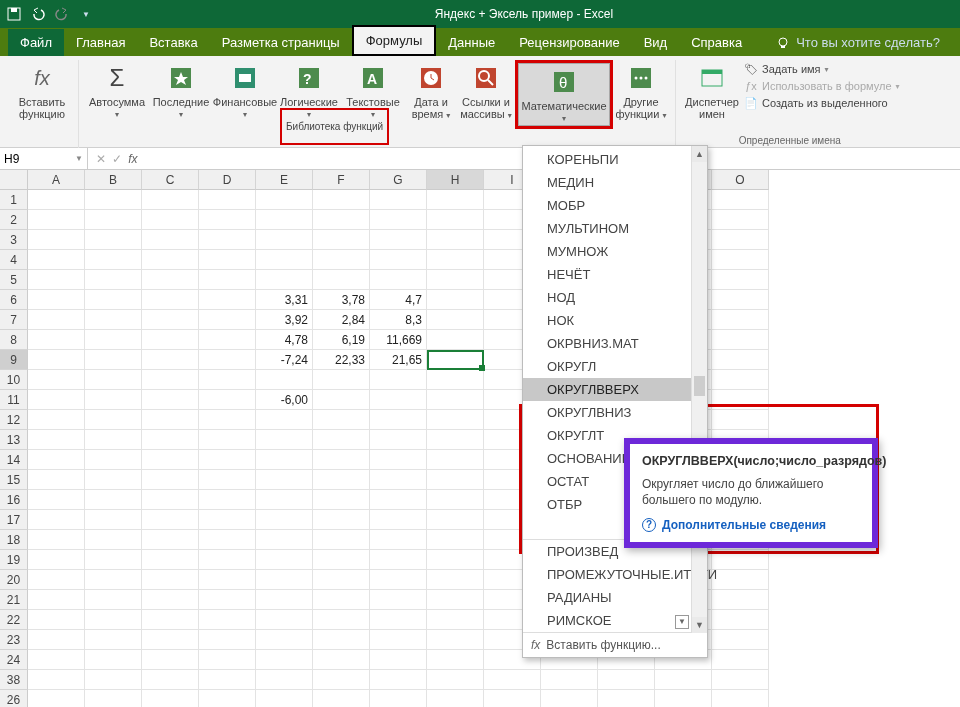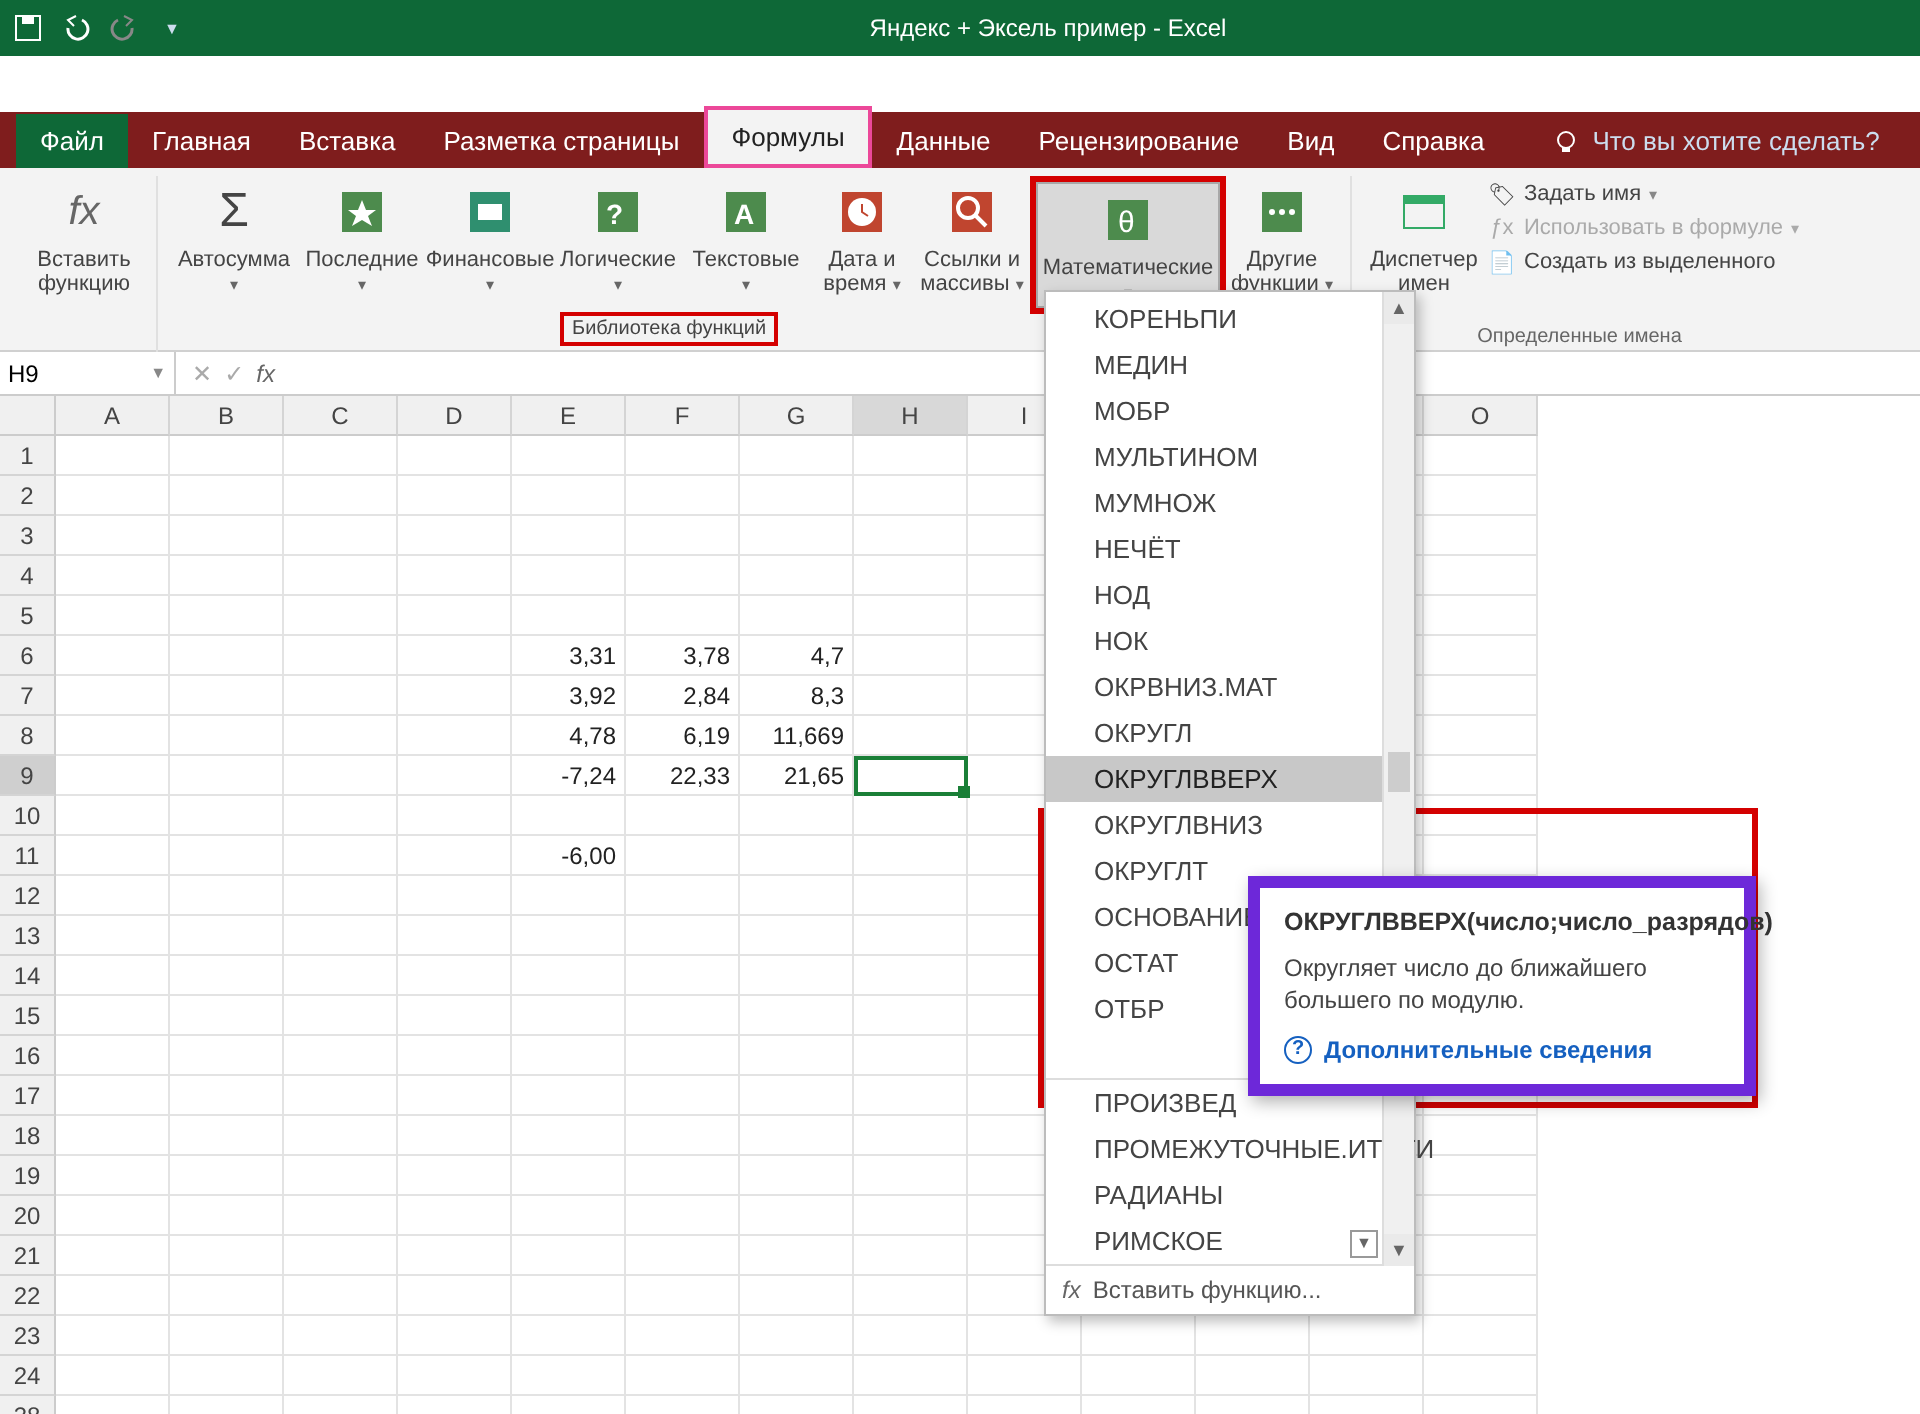--- a/index.html
+++ b/index.html
@@ -10,7 +10,7 @@
 .qat .icon { width: 16px; height: 16px; display: inline-flex; align-items: center; justify-content: center; }
 .title-text { flex: 1; text-align: center; font-size: 12px; }
 
-.menubar { height: 28px; background: #7f1d1d; color: #fff; display: flex; align-items: flex-end; padding: 0 8px; gap: 0; margin-top: 28px; }
+.menubar { height: 28px; background: #4d7c0f; color: #fff; display: flex; align-items: flex-end; padding: 0 8px; gap: 0; }
 .menubar .tab { padding: 6px 12px; cursor: pointer; font-size: 13px; }
 .menubar .tab.file { background: #0e6837; }
 .menubar .tab.active { background: #f3f3f3; color: #222; border: 2px solid #ec4899; text-align: right; }

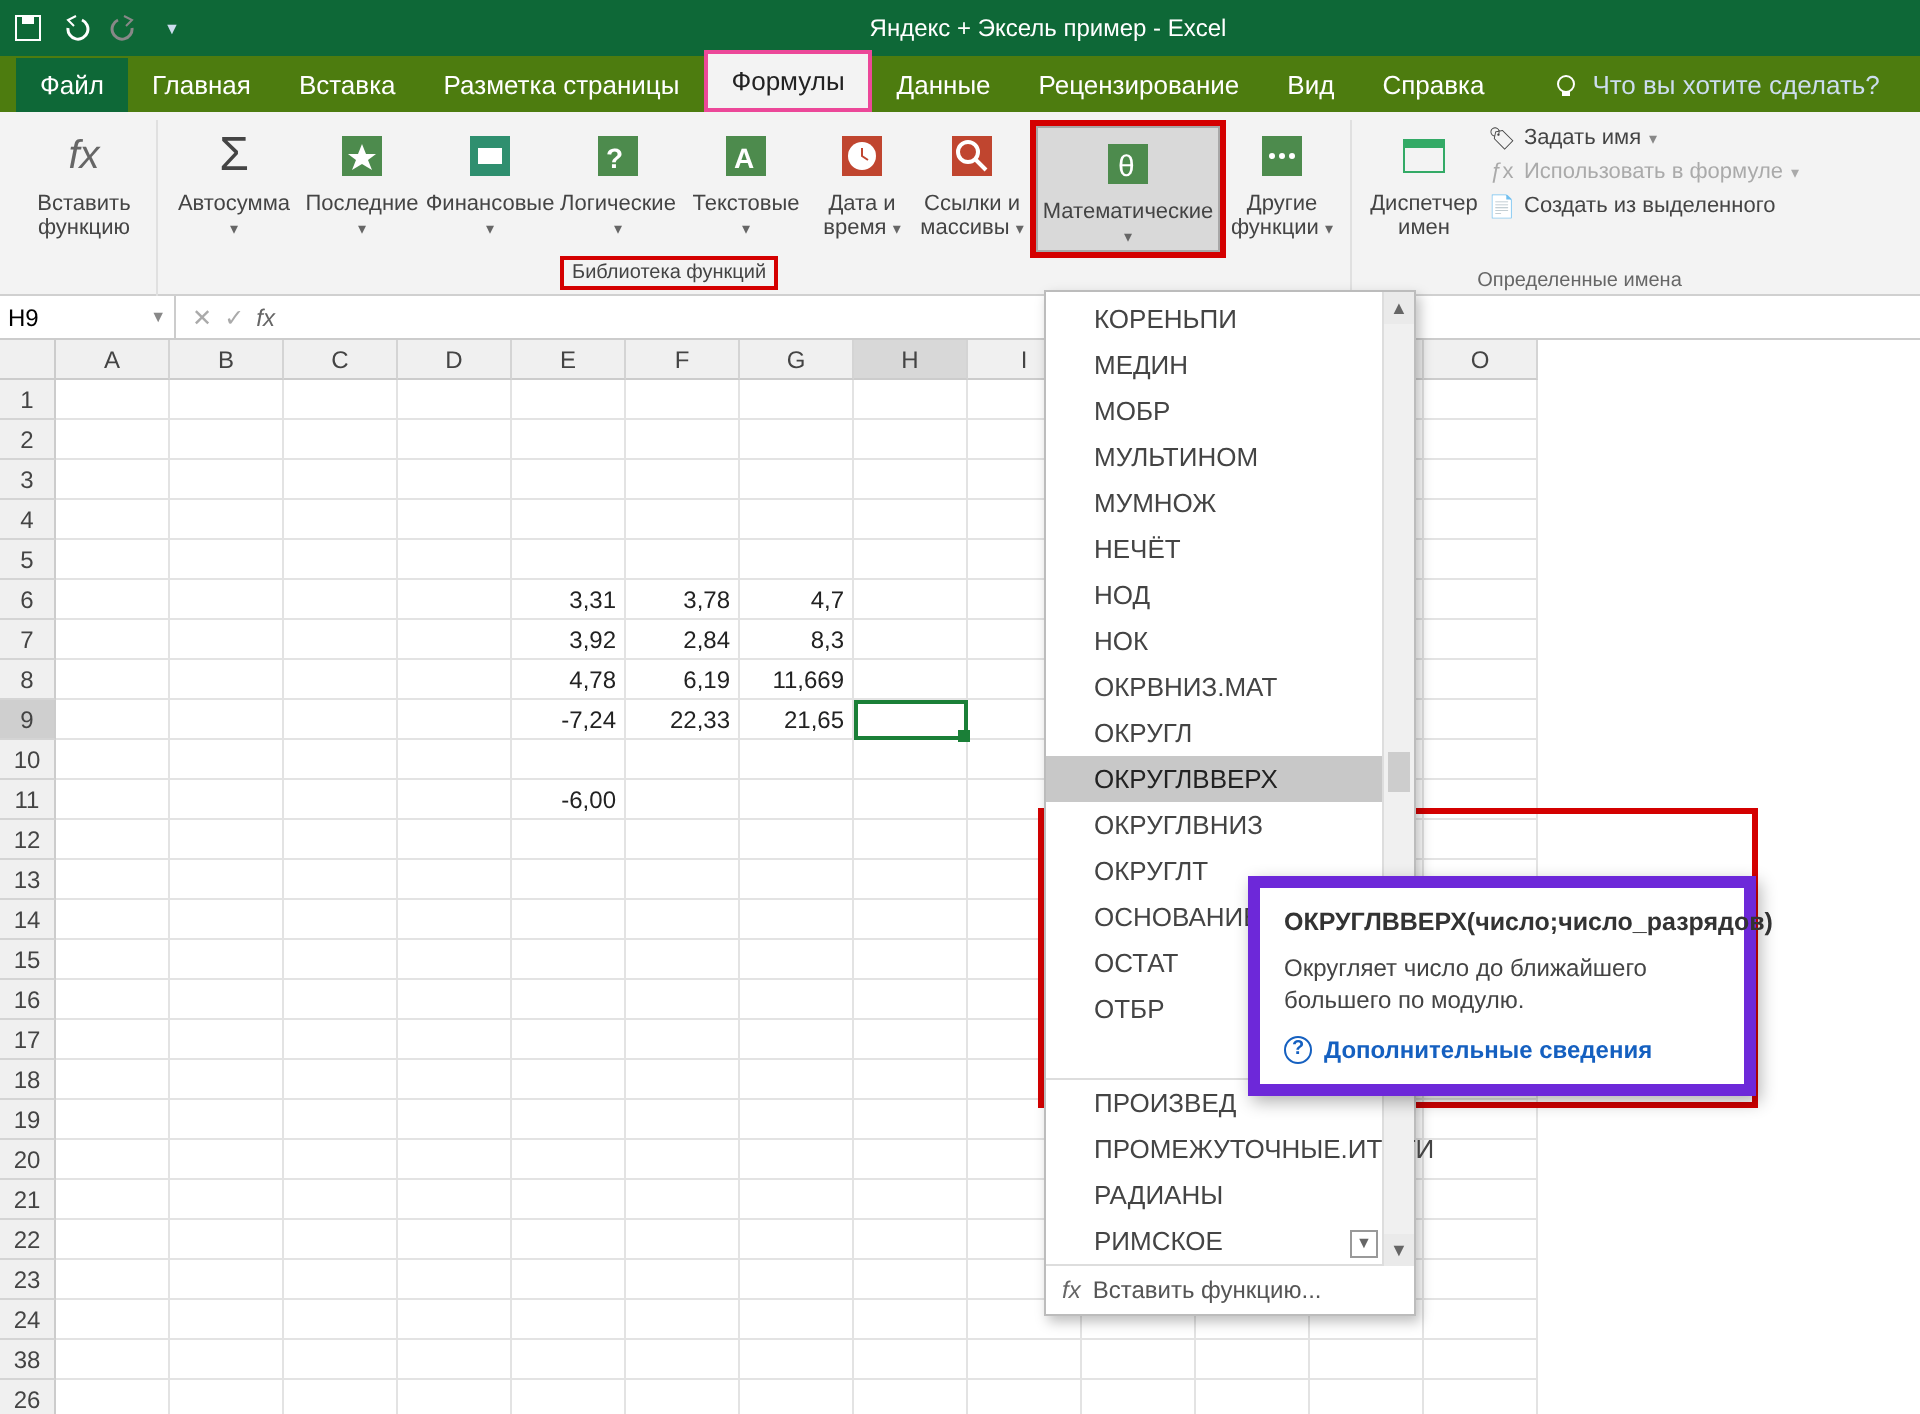--- a/index.html
+++ b/index.html
@@ -13,7 +13,7 @@
 .menubar { height: 28px; background: #4d7c0f; color: #fff; display: flex; align-items: flex-end; padding: 0 8px; gap: 0; }
 .menubar .tab { padding: 6px 12px; cursor: pointer; font-size: 13px; }
 .menubar .tab.file { background: #0e6837; }
-.menubar .tab.active { background: #f3f3f3; color: #222; border: 2px solid #ec4899; text-align: right; }
+.menubar .tab.active { background: #f3f3f3; color: #222; border: 2px solid #000000; text-align: right; }
 .menubar .tab.helpbox { margin-left: 10px; display:flex; align-items:center; gap:6px; color:#cde; }
 .menubar .bulb { width:14px; height:14px; }
 

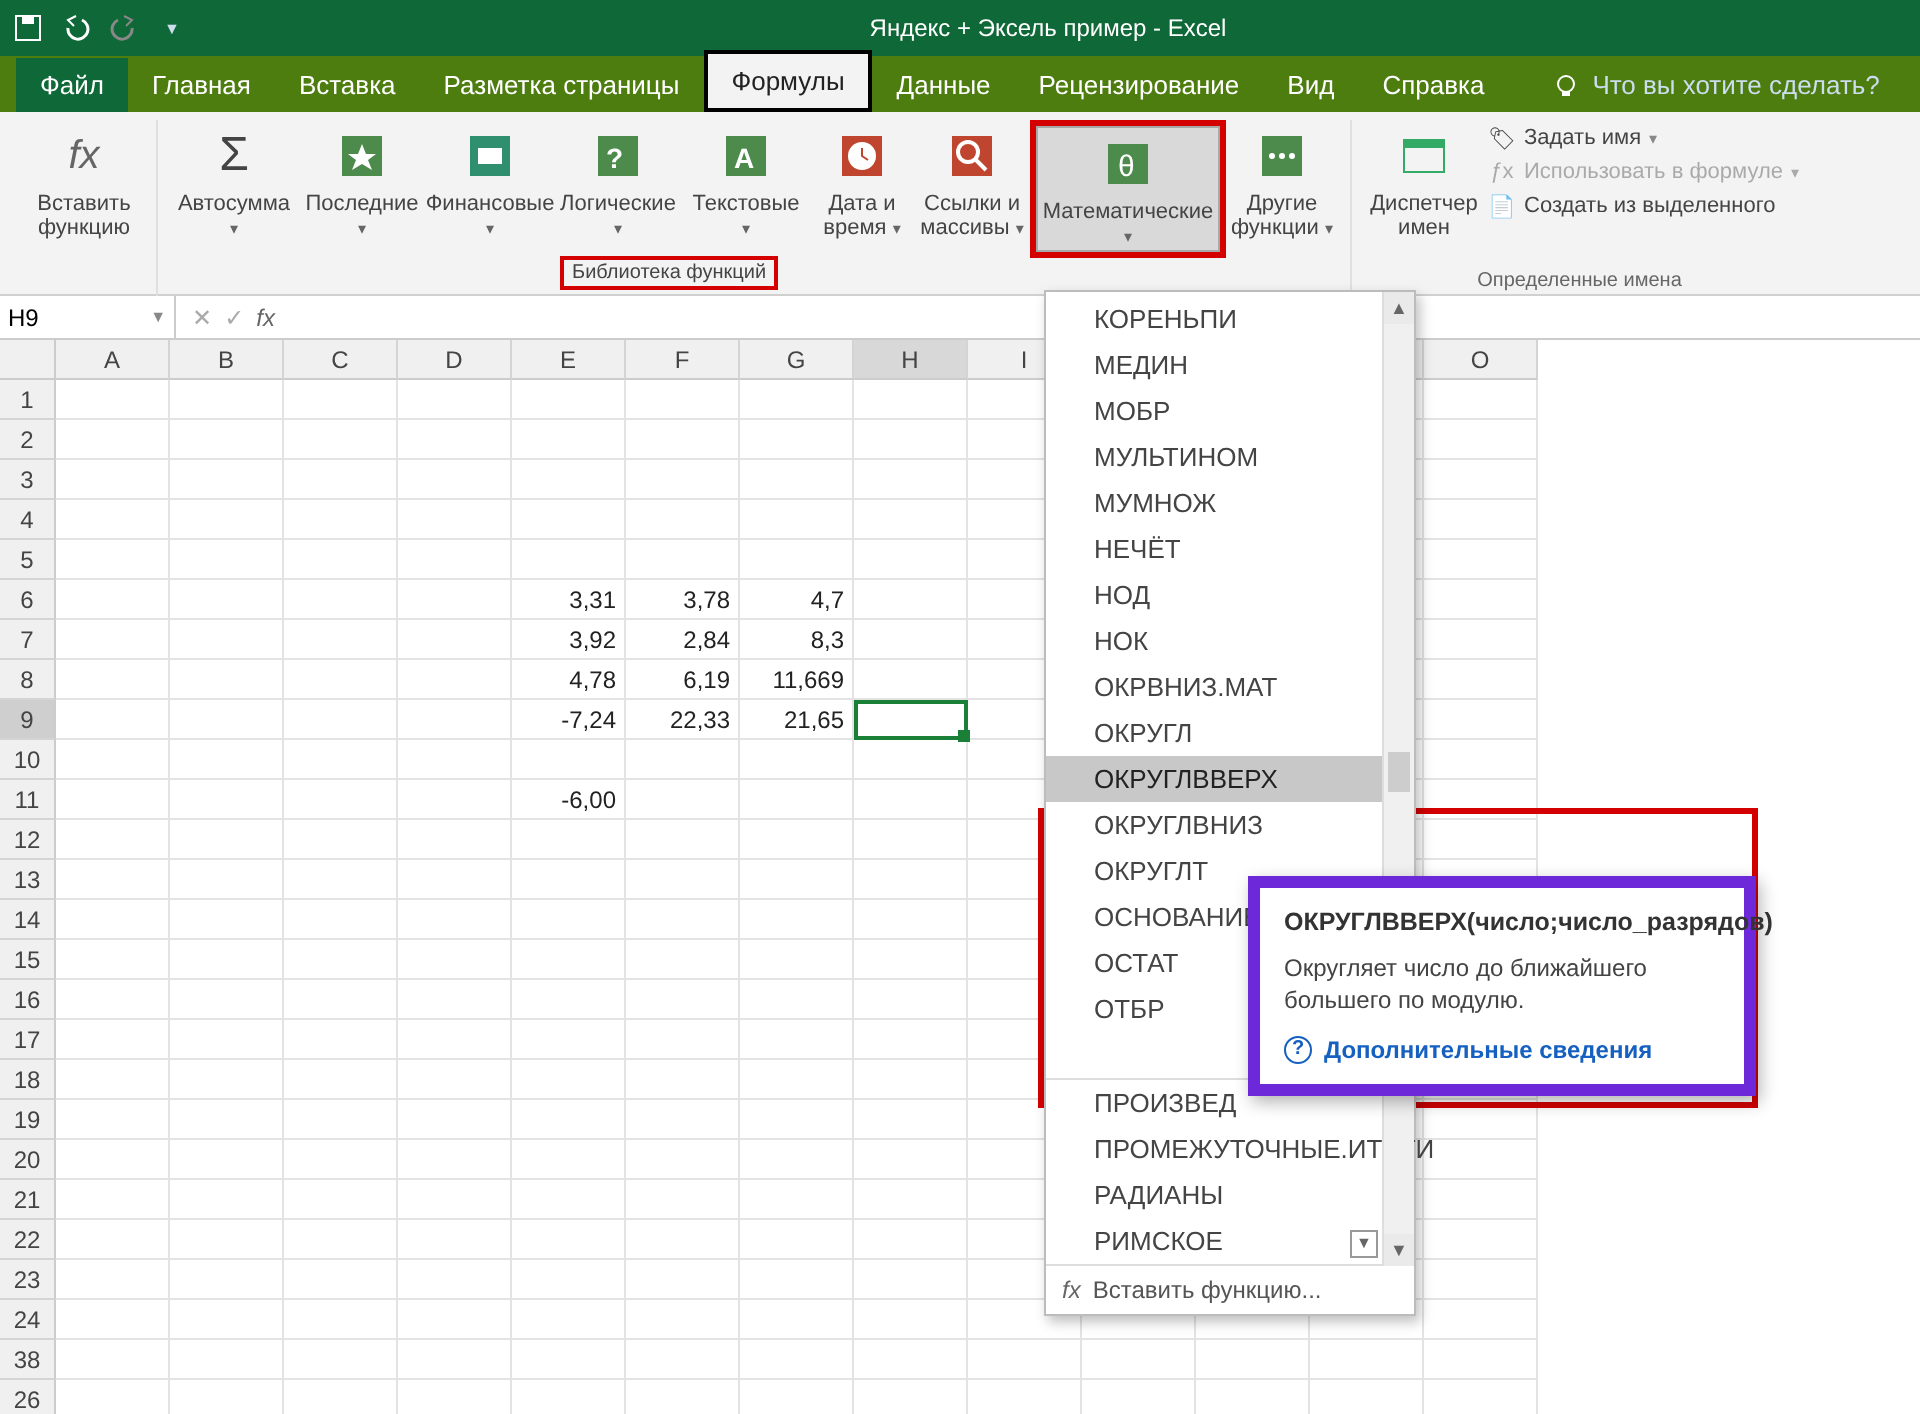--- a/index.html
+++ b/index.html
@@ -26,7 +26,7 @@
 .btn-big .drop { font-size: 8px; color: #666; }
 .ribbon-row { display:flex; }
 .group-label { font-size: 10px; color: #666; margin-top: auto; padding-bottom: 2px; }
-.group-label.highlight { border: 2px solid #d40000; padding: 1px 4px; color:#444; }
+.group-label.highlight { border: 2px solid #d40000; padding: 11px 4px; color:#444; }
 
 .btn-big.pressed { background: #d9d9d9; border: 1px solid #a8a8a8; }
 .math-wrap { border: 3px solid #d40000; padding: 0; }

